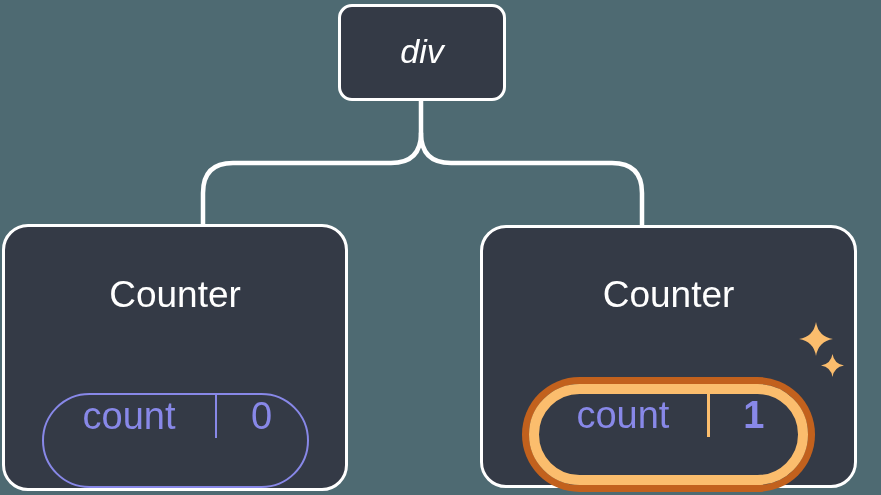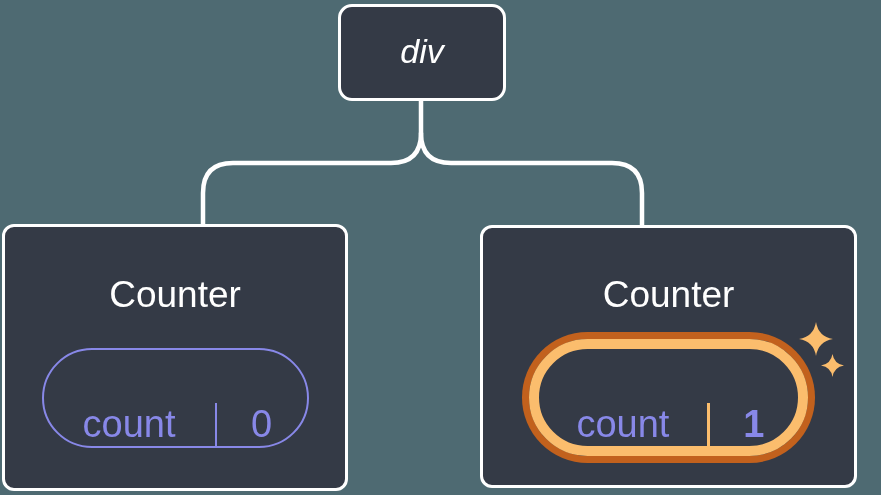--- a/index.html
+++ b/index.html
@@ -46,7 +46,7 @@
     box-sizing:border-box;
     background:var(--card-background);
     border:3px solid var(--border-white);
-    border-radius:12px;
+    border-radius:26px;
     display:flex;flex-direction:column;align-items:center;
   }
   .card-left{

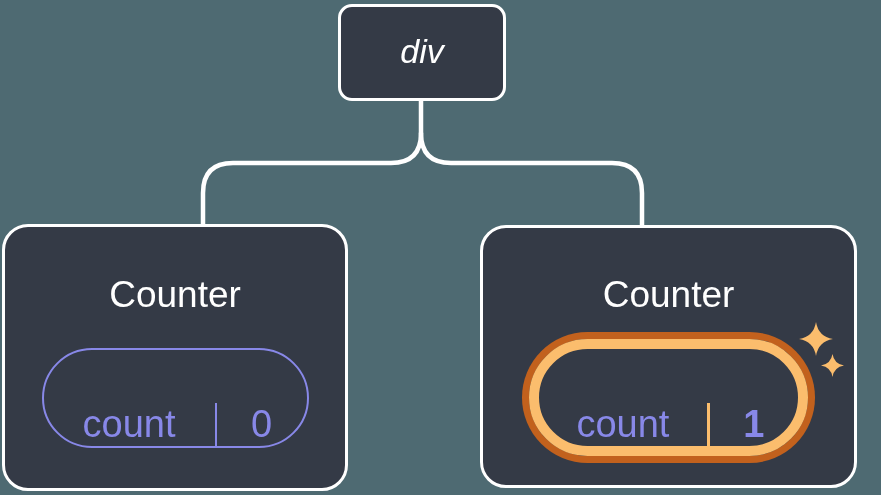--- a/index.html
+++ b/index.html
@@ -67,9 +67,10 @@
   .card-right .card-title{margin-bottom:21px;}
   .pill{
     box-sizing:border-box;
-    display:flex;align-items:flex-end;
+    display:flex;align-items:flex-start;
     border-radius:999px;
     overflow:hidden;
+    margin-top:45px;
   }
   .pill-plain{
     width:267px;height:100px;

